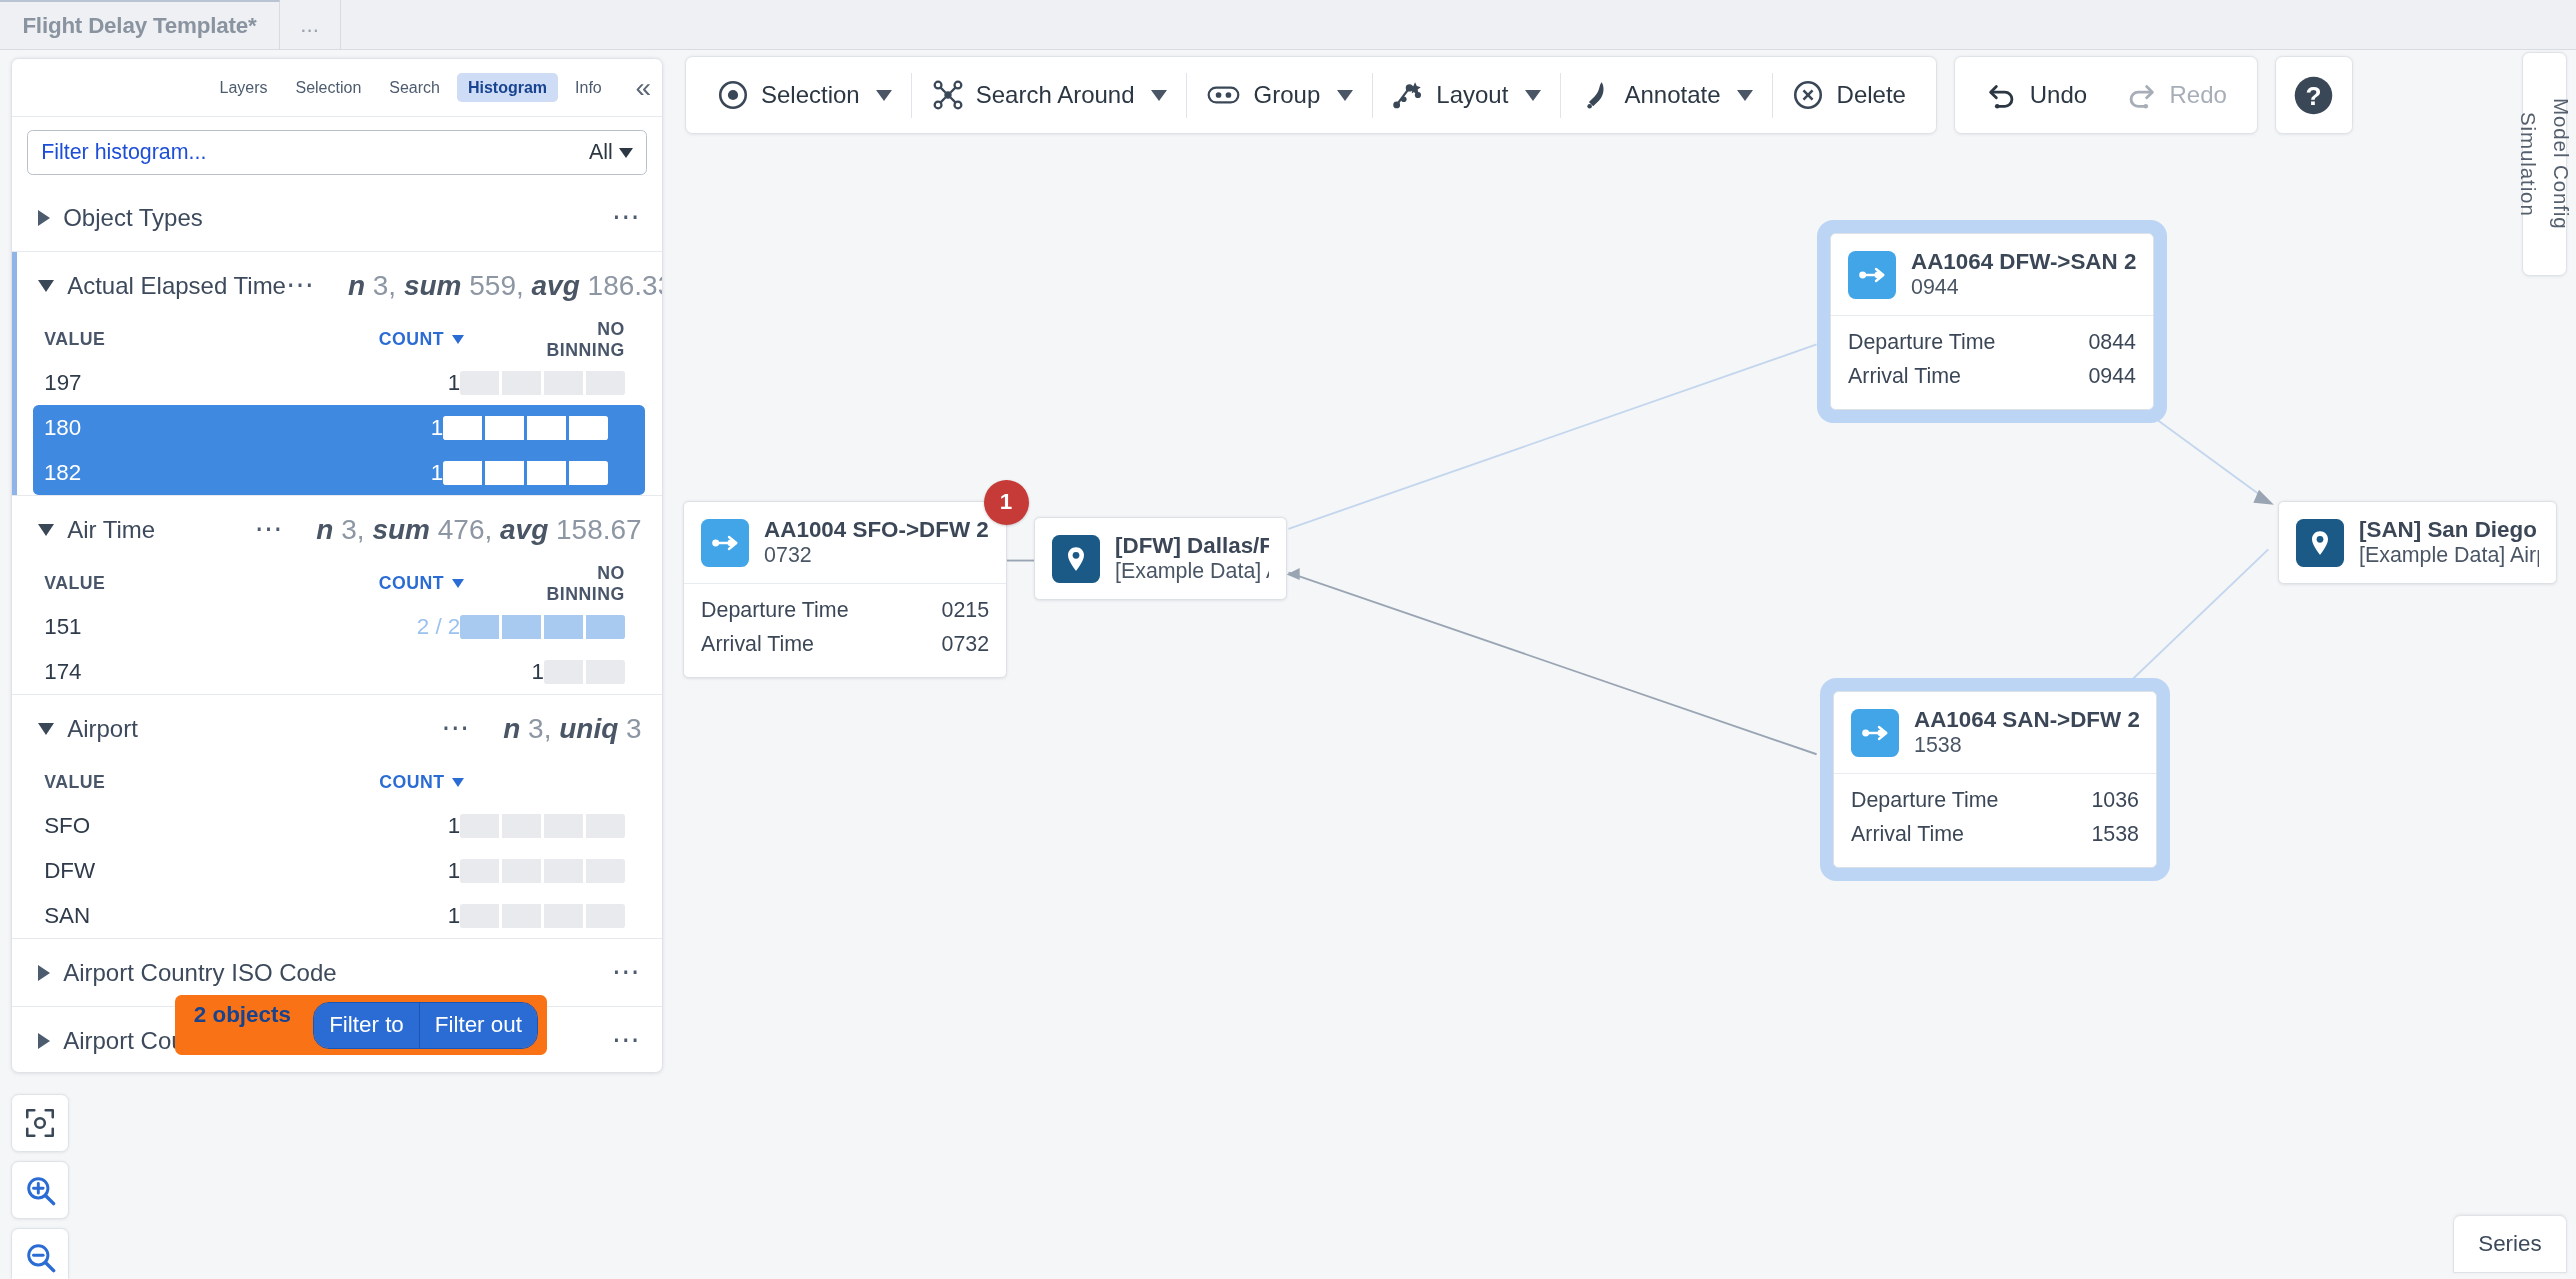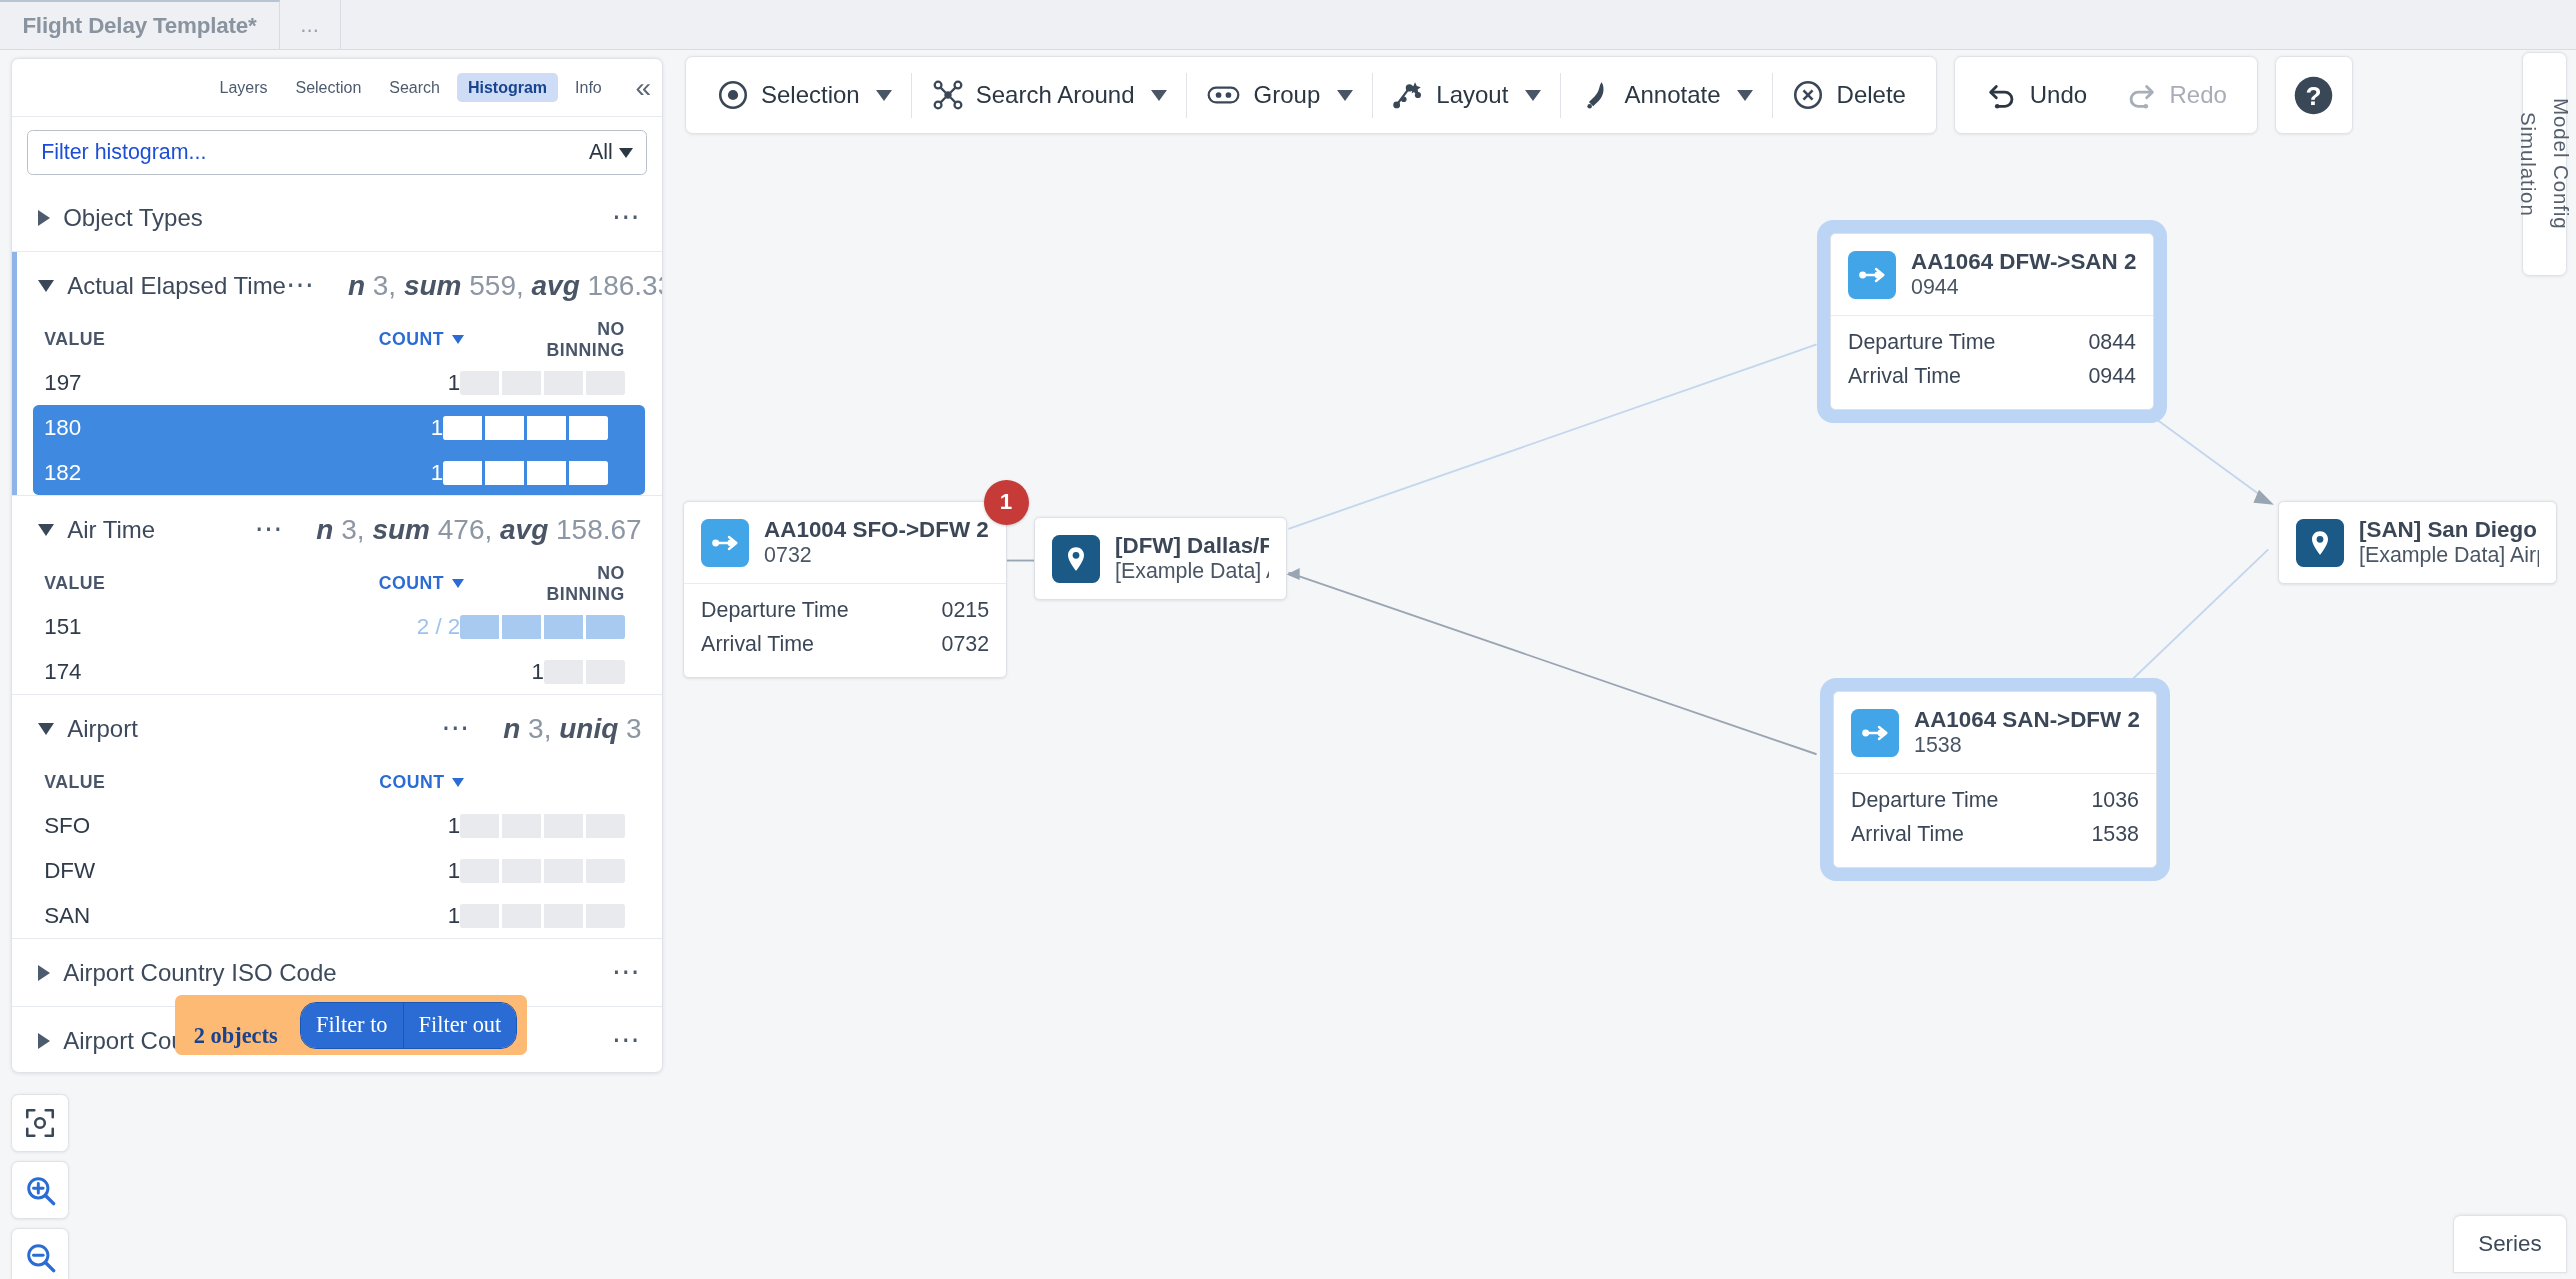--- a/index.html
+++ b/index.html
@@ -110,8 +110,8 @@
 
   .sb-footer-float {
     position: absolute; left: 163px; bottom: 17px;
-    display: flex; align-items: flex-end;
-    background: #fdba74; border-radius: 6.5px; padding: 6.5px 9.3px; gap: 13px; font-family: Liberation Serif, serif;
+    display: flex; align-items: flex-start;
+    background: #f97316; border-radius: 6.5px; padding: 6.5px 9.3px; gap: 13px;
   }
   .objcount { font-size: 22.4px; font-weight: bold; color: #17438f; padding: 0 9.3px; }
   .fbtns { display: flex; border-radius: 16px; overflow: hidden; border: 0.9px solid #1a56b5; }

